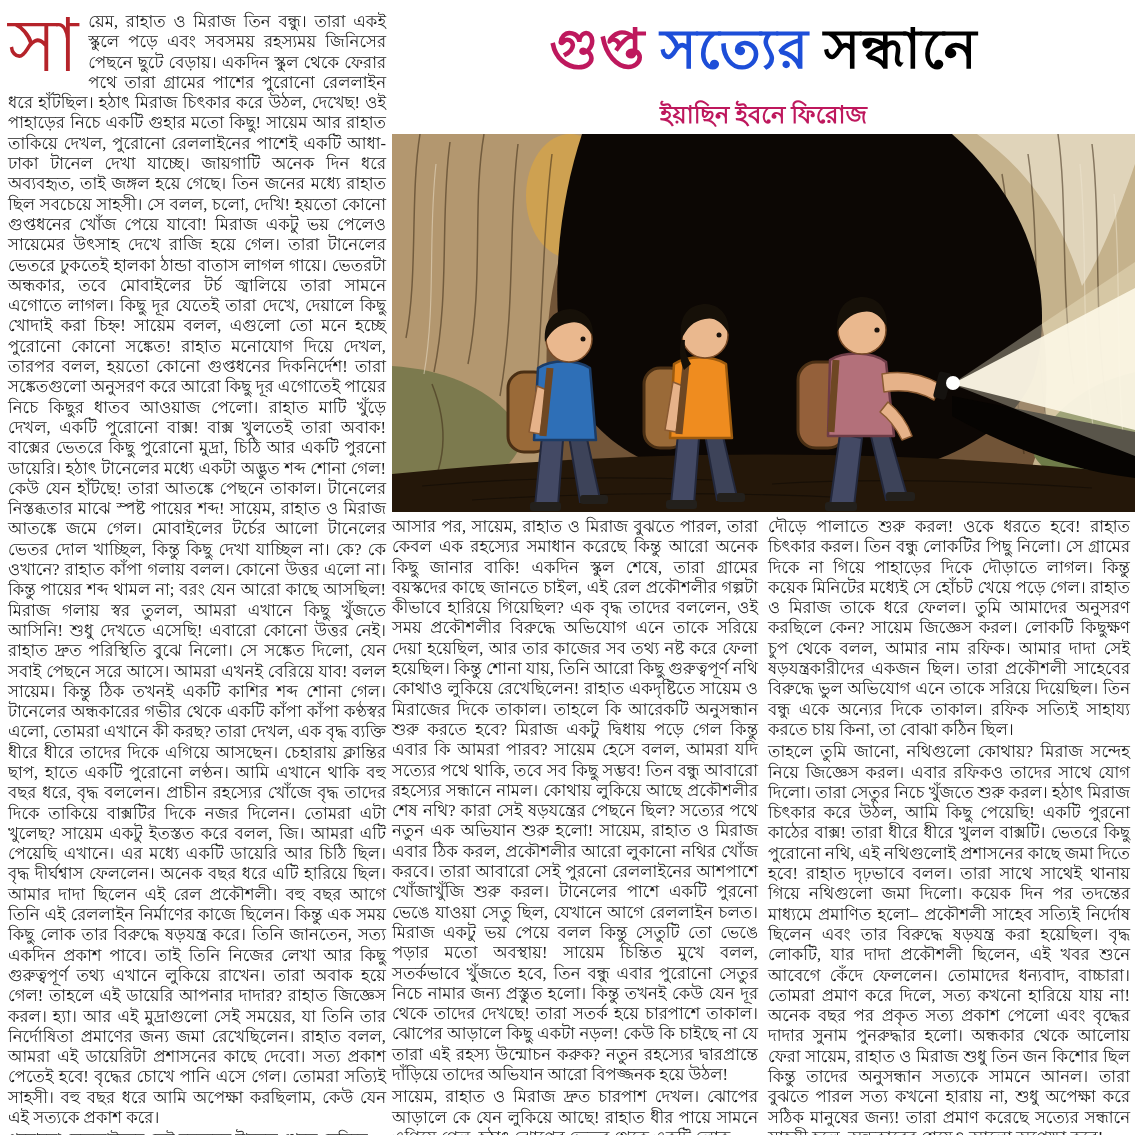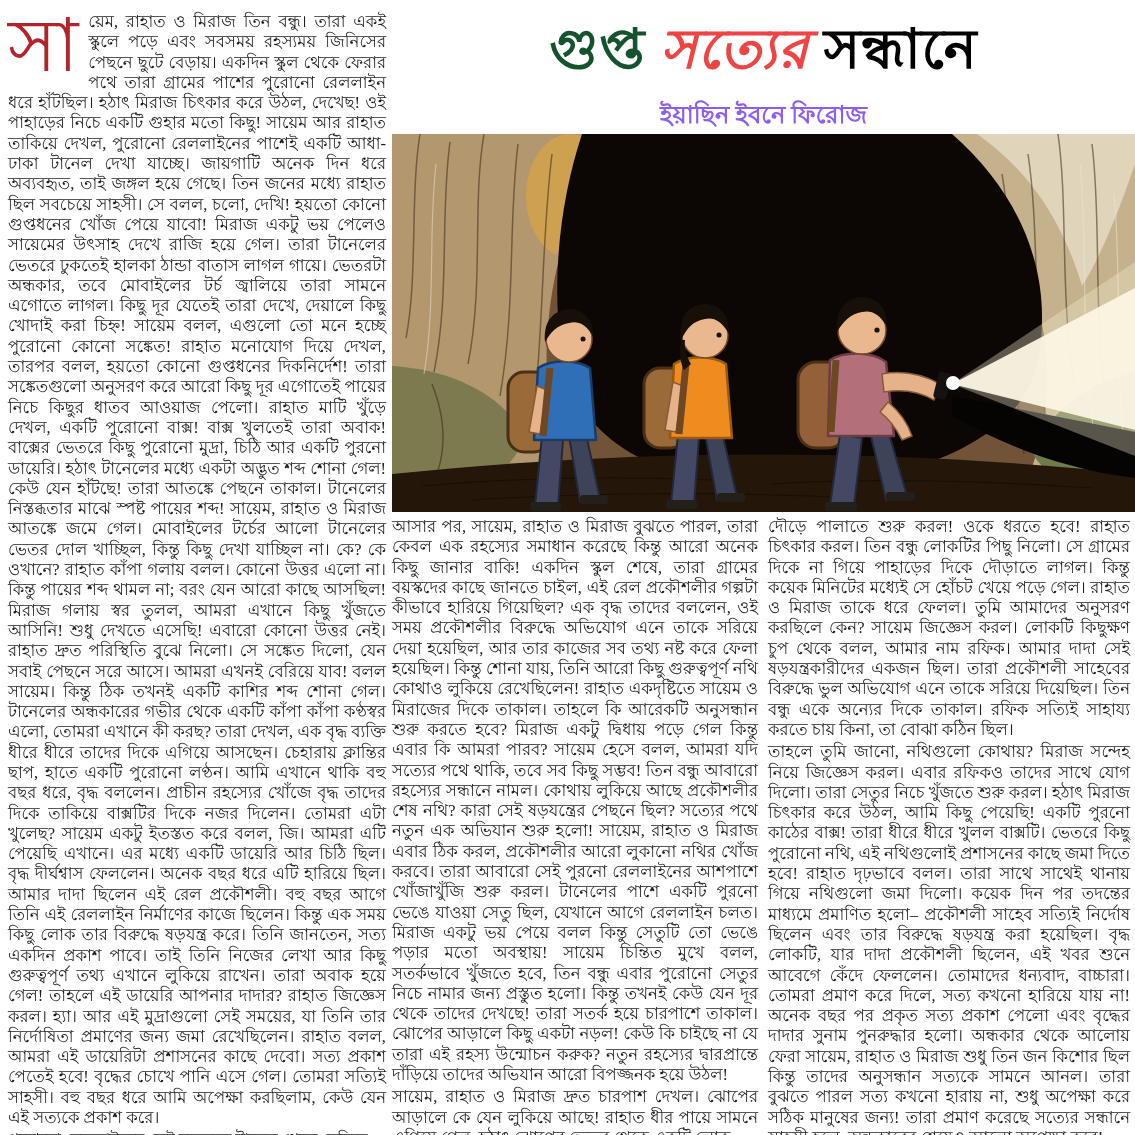--- a/index.html
+++ b/index.html
@@ -20,7 +20,7 @@
   }
   .header{position:absolute;left:392px;top:6px;width:743px;text-align:center;}
   .title{margin:0;font-size:55px;line-height:1.6;font-weight:700;letter-spacing:1px;white-space:nowrap;}
-  .title .t1{color:#14532d;}
+  .title .t1{color:#be185d;}
   .title .t2{color:#ef4444;font-style:italic;}
   .title .t3{color:#000000;}
   .byline{margin-top:2px;font-size:24px;font-weight:700;color:#8b5cf6;}

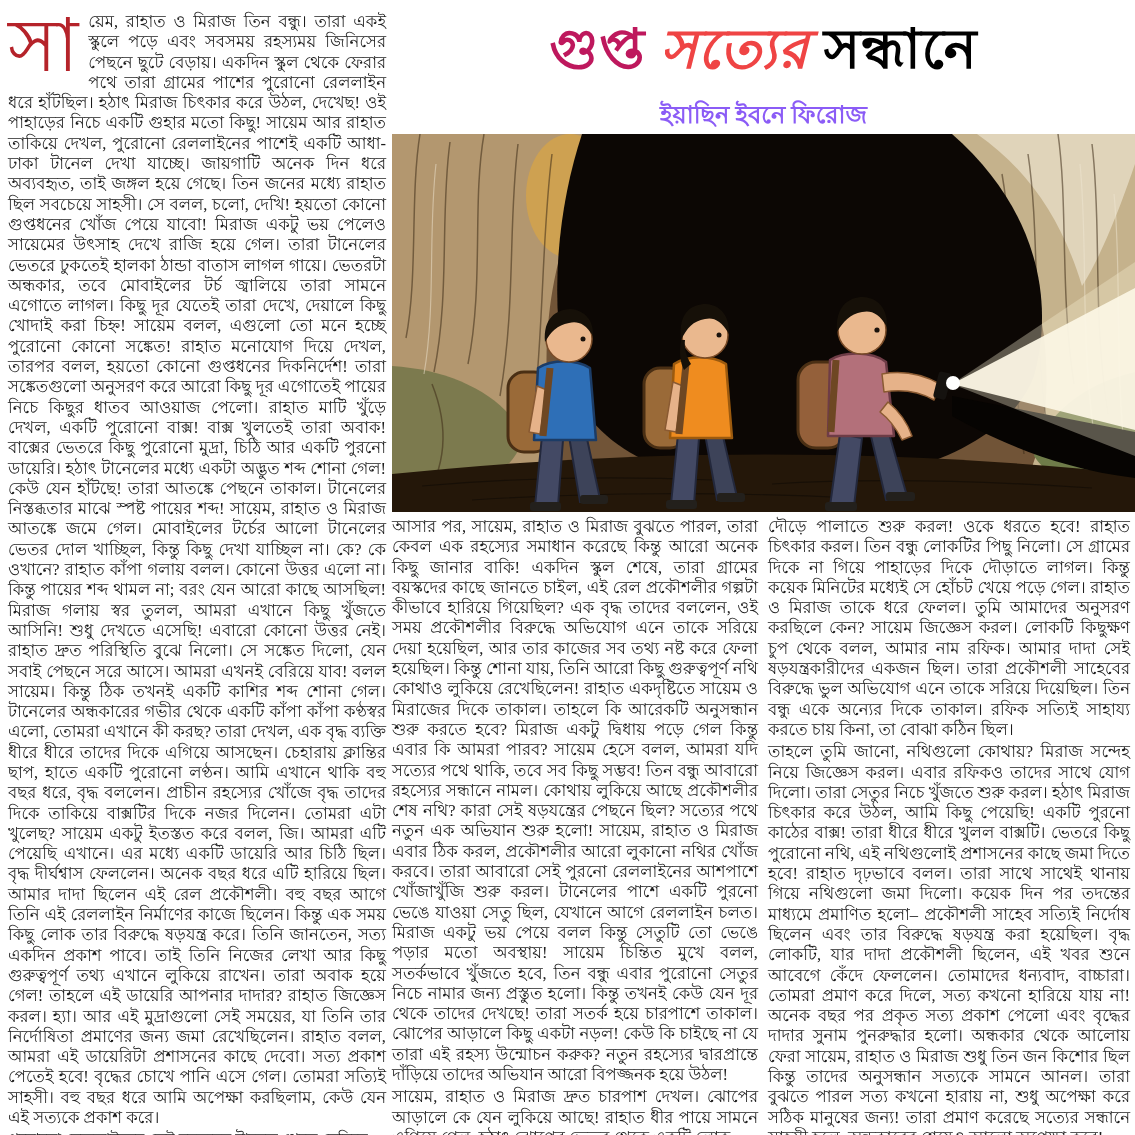--- a/index.html
+++ b/index.html
@@ -21,7 +21,7 @@
   .header{position:absolute;left:392px;top:6px;width:743px;text-align:center;}
   .title{margin:0;font-size:55px;line-height:1.6;font-weight:700;letter-spacing:1px;white-space:nowrap;}
   .title .t1{color:#be185d;}
-  .title .t2{color:#ef4444;font-style:italic;}
+  .title .t2{color:#1d4ed8;}
   .title .t3{color:#000000;}
   .byline{margin-top:2px;font-size:24px;font-weight:700;color:#8b5cf6;}
   .illus{position:absolute;left:392px;top:134px;width:743px;height:378px;overflow:hidden;}

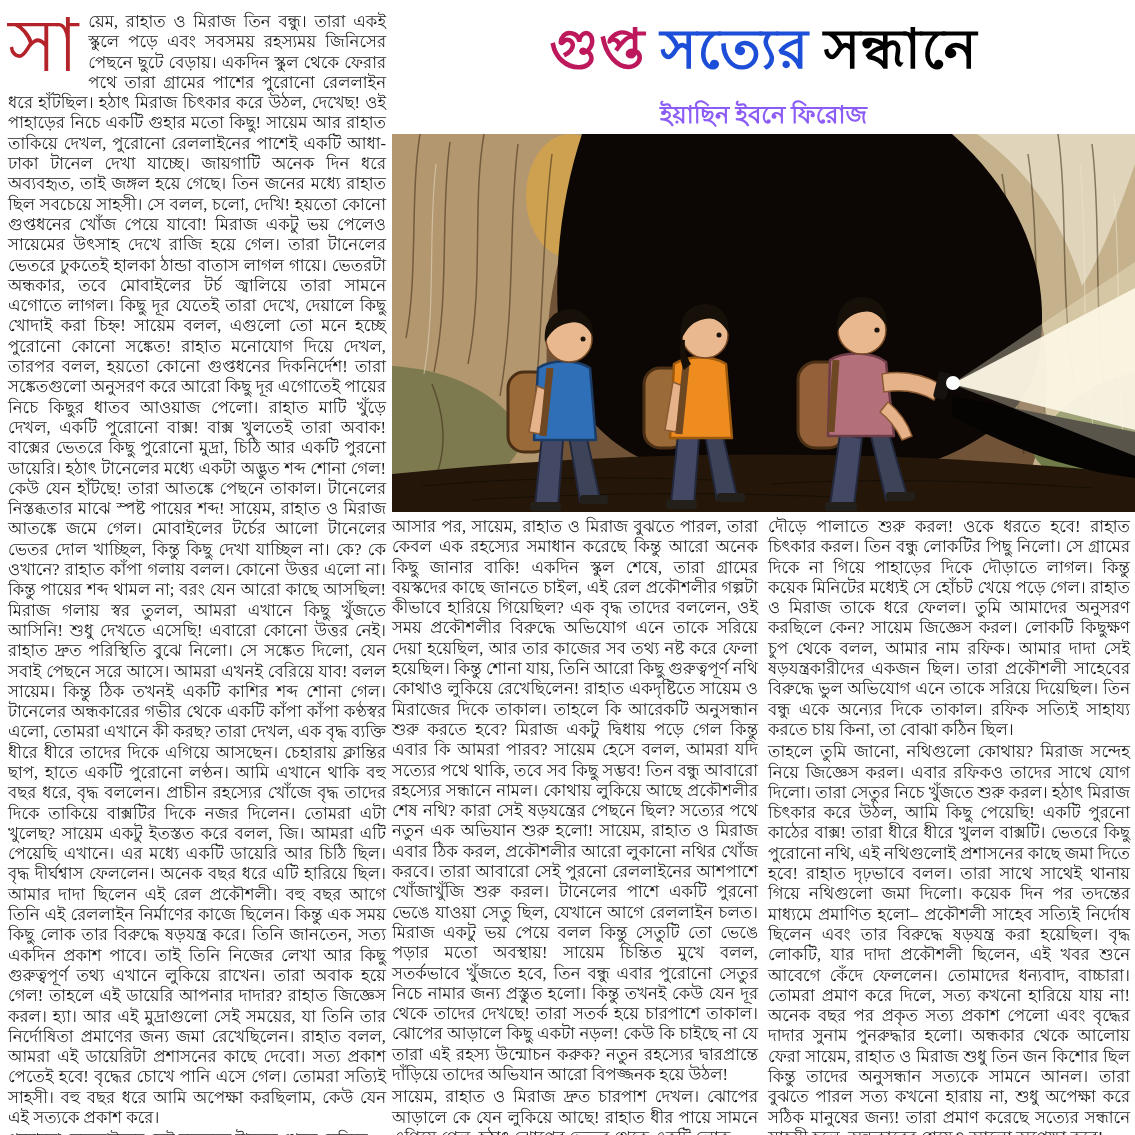--- a/index.html
+++ b/index.html
@@ -23,7 +23,7 @@
   .title .t1{color:#be185d;}
   .title .t2{color:#1d4ed8;}
   .title .t3{color:#000000;}
-  .byline{margin-top:2px;font-size:24px;font-weight:700;color:#8b5cf6;}
+  .byline{margin-top:2px;font-size:24px;font-weight:700;color:#be185d;}
   .illus{position:absolute;left:392px;top:134px;width:743px;height:378px;overflow:hidden;}
   .illus svg{display:block;width:100%;height:100%;}
 </style>

